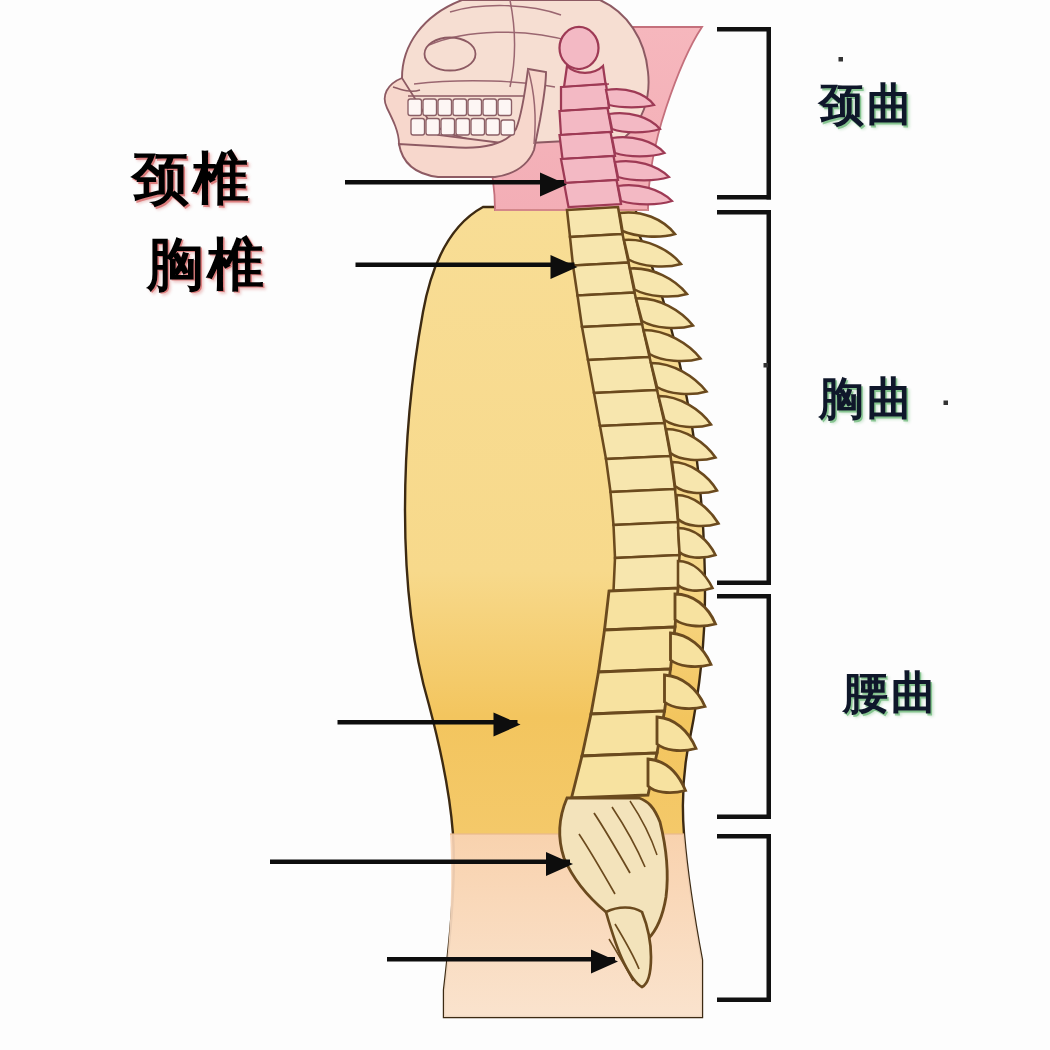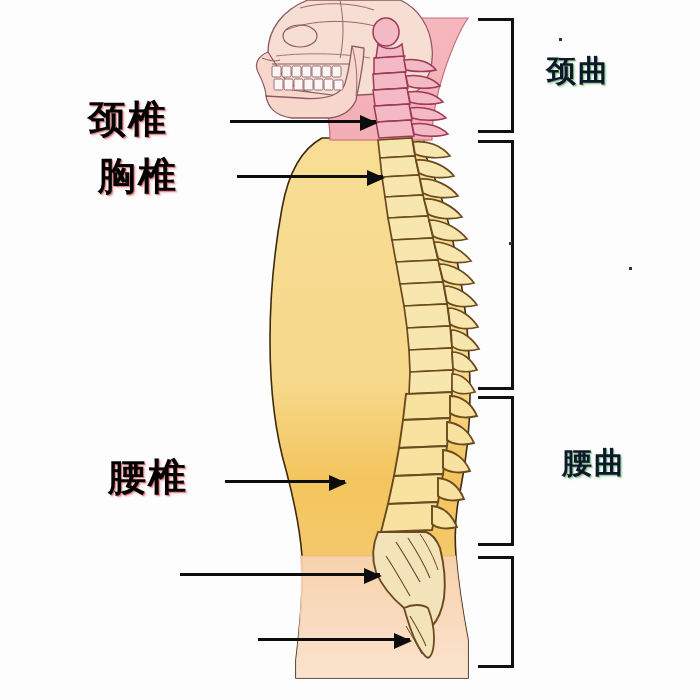--- a/index.html
+++ b/index.html
@@ -346,6 +346,7 @@
   <div class="tiny-dot" style="left:629px; top:267px;"></div>
 
   <div class="label label-green" style="left:546px; top:56px;">颈曲</div>
+  <div class="label label-green" style="left:546px; top:252px;">胸曲</div>
   <div class="label label-green" style="left:546px; top:448px;margin-left:16px;">腰曲</div>
 
 </div>

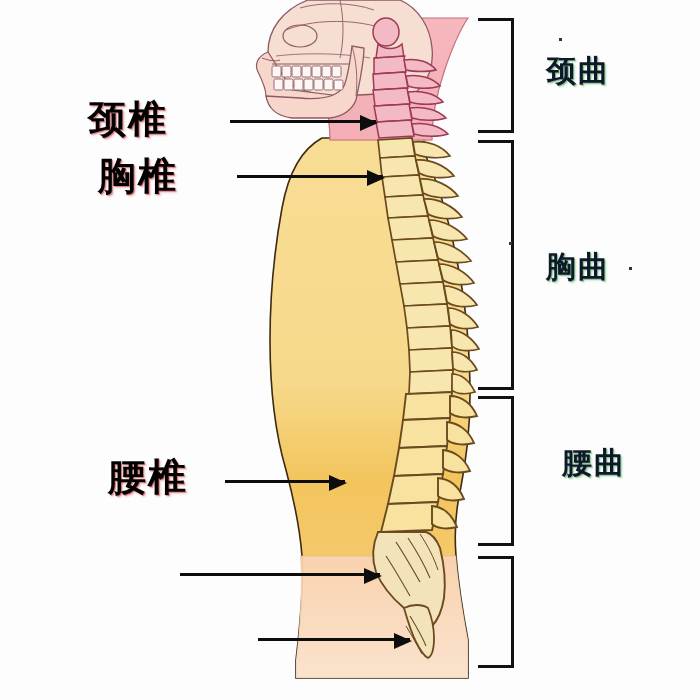--- a/index.html
+++ b/index.html
@@ -334,7 +334,6 @@
 
   <div class="label label-red" style="left:88px; top:100px;">颈椎</div>
   <div class="label label-red" style="left:98px; top:157px;">胸椎</div>
-  <div class="label label-red" style="left:108px; top:458px;">腰椎</div>
 
   <div class="bracket" style="left:478px; top:18px; width:36px; height:115px;"></div>
   <div class="bracket" style="left:478px; top:140px; width:36px; height:250px;"></div>

